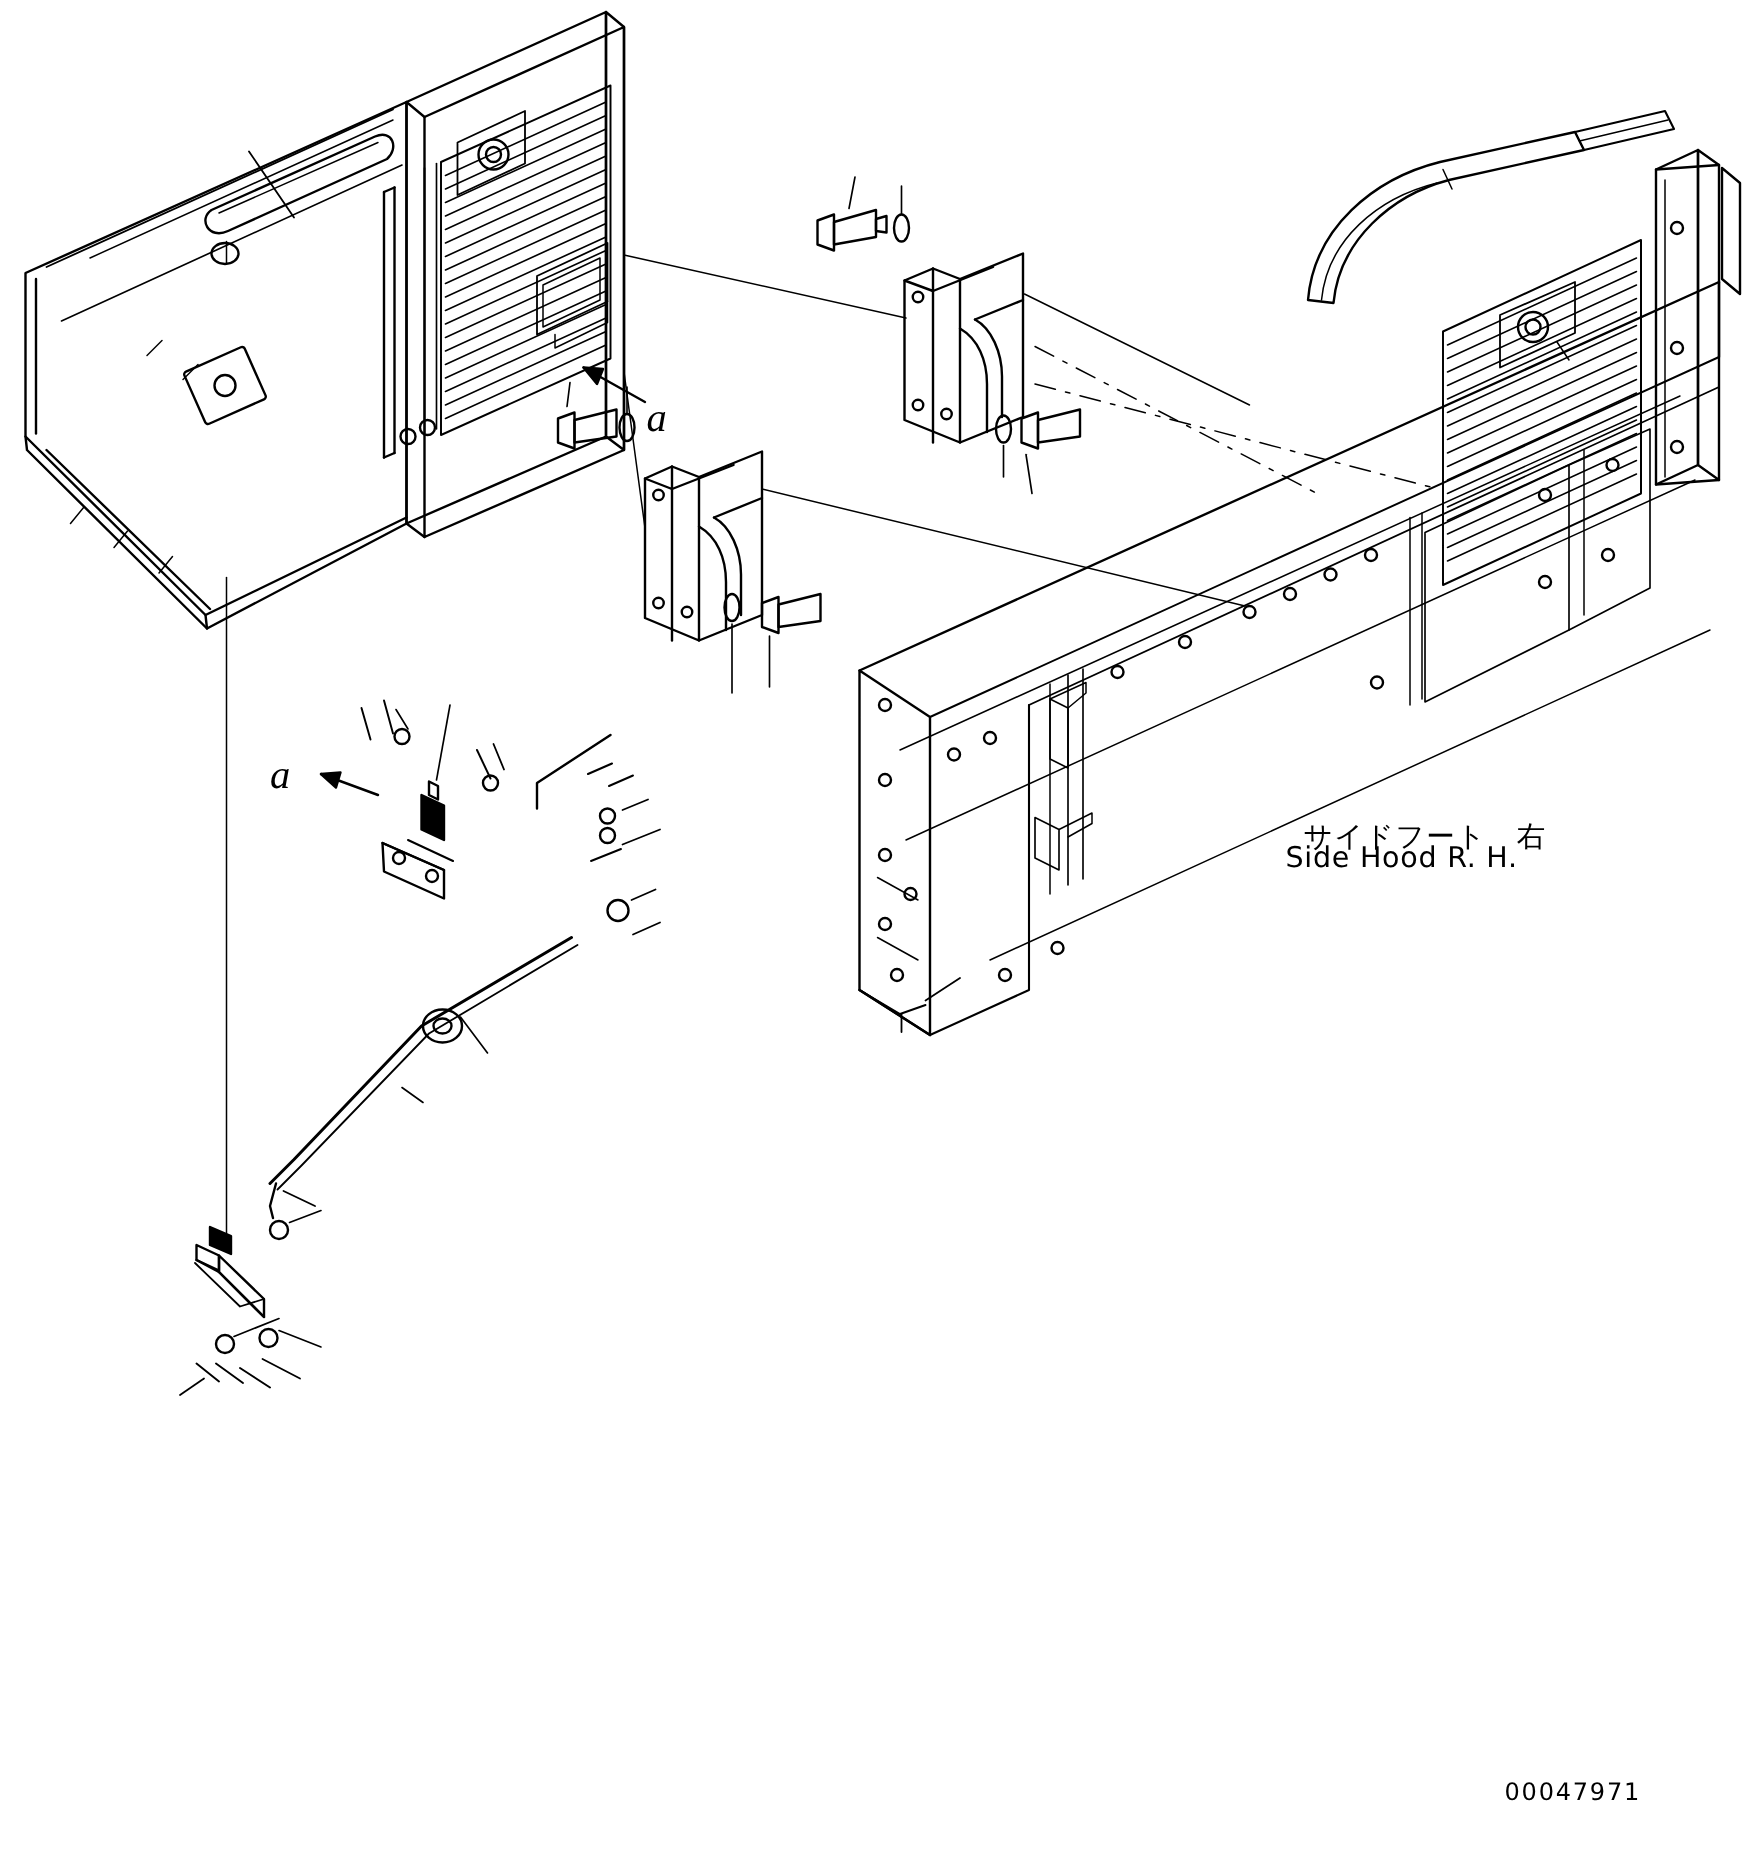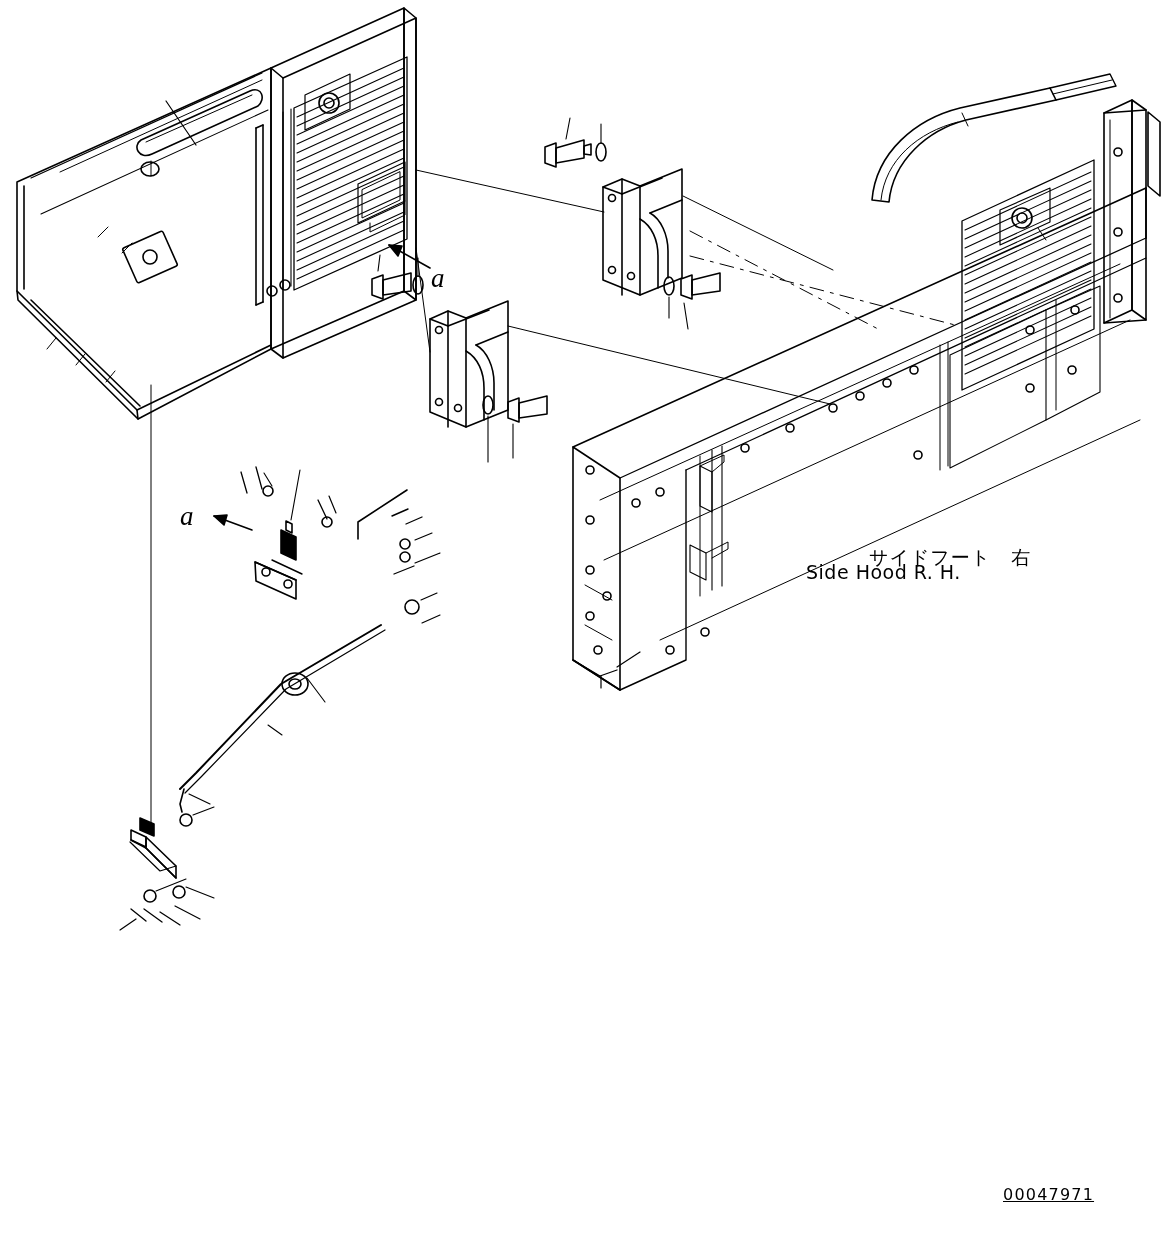--- a/index.html
+++ b/index.html
@@ -386,7 +386,7 @@
 
   <div class="lbl jp-label" style="left:869px; top:533px;">サイドフート　右</div>
 
-  <div class="lbl en-label" style="left:806px; top:561px;">Side Hood R. H.</div>
+  <div class="lbl en-label" style="left:857px; top:561px;">Side Hood R. H.</div>
 
   <div class="lbl doc-number" style="left:1003px; top:1185px;text-decoration:underline;">00047971</div>
 

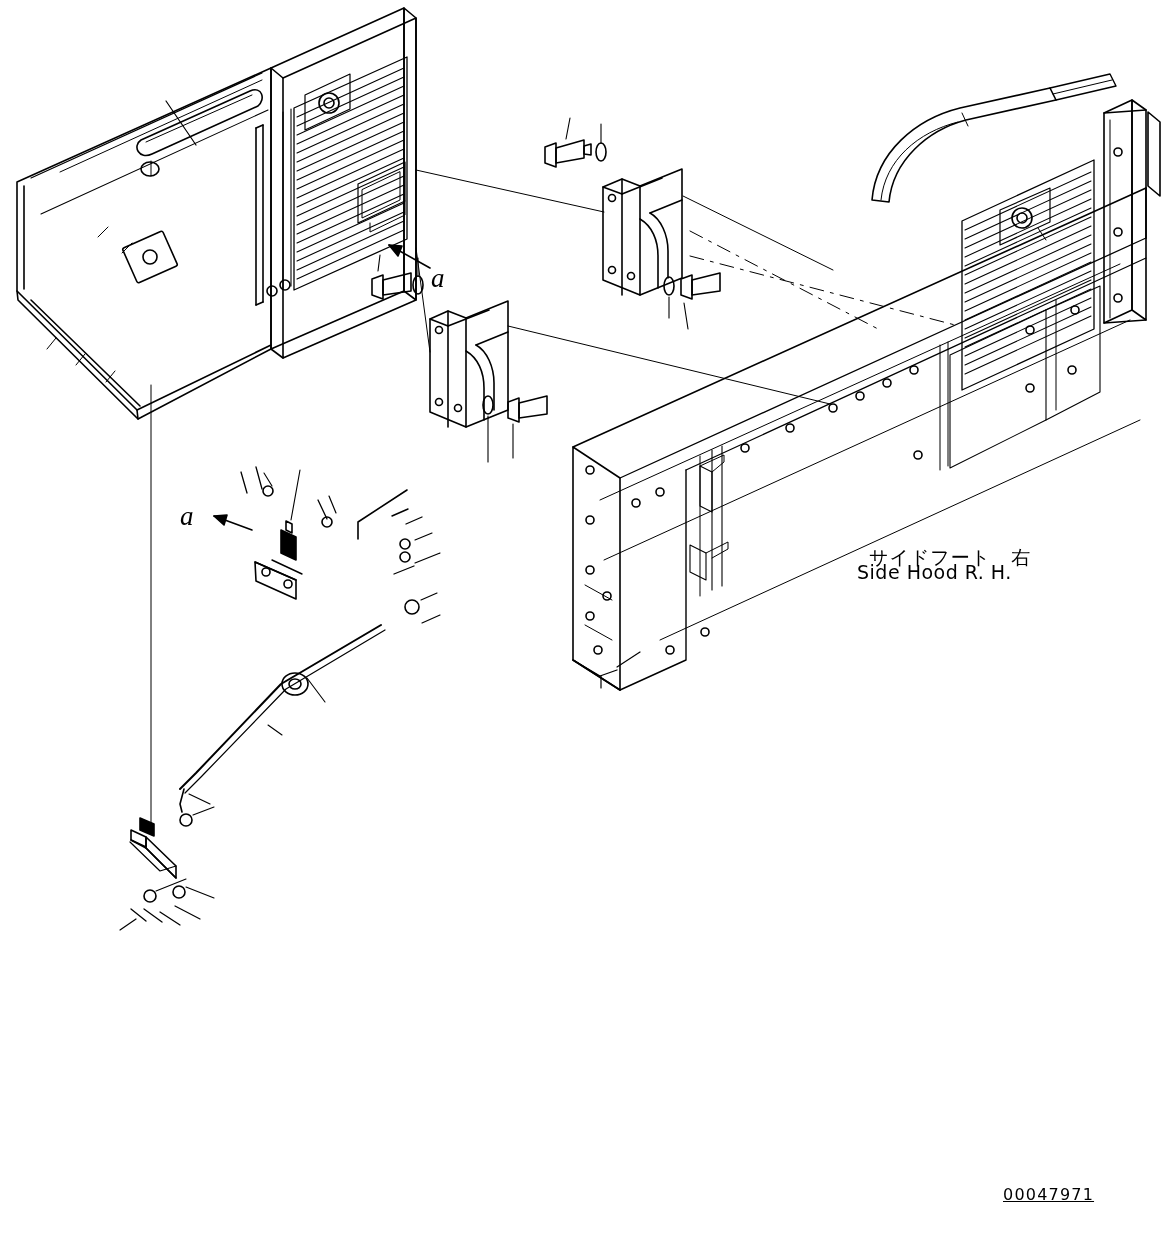--- a/index.html
+++ b/index.html
@@ -388,7 +388,7 @@
 
   <div class="lbl en-label" style="left:857px; top:561px;">Side Hood R. H.</div>
 
-  <div class="lbl doc-number" style="left:1003px; top:1185px;text-decoration:underline;">00047971</div>
+  <div class="lbl doc-number" style="left:1003px; top:1185px;">00047971</div>
 
 </div>
 

